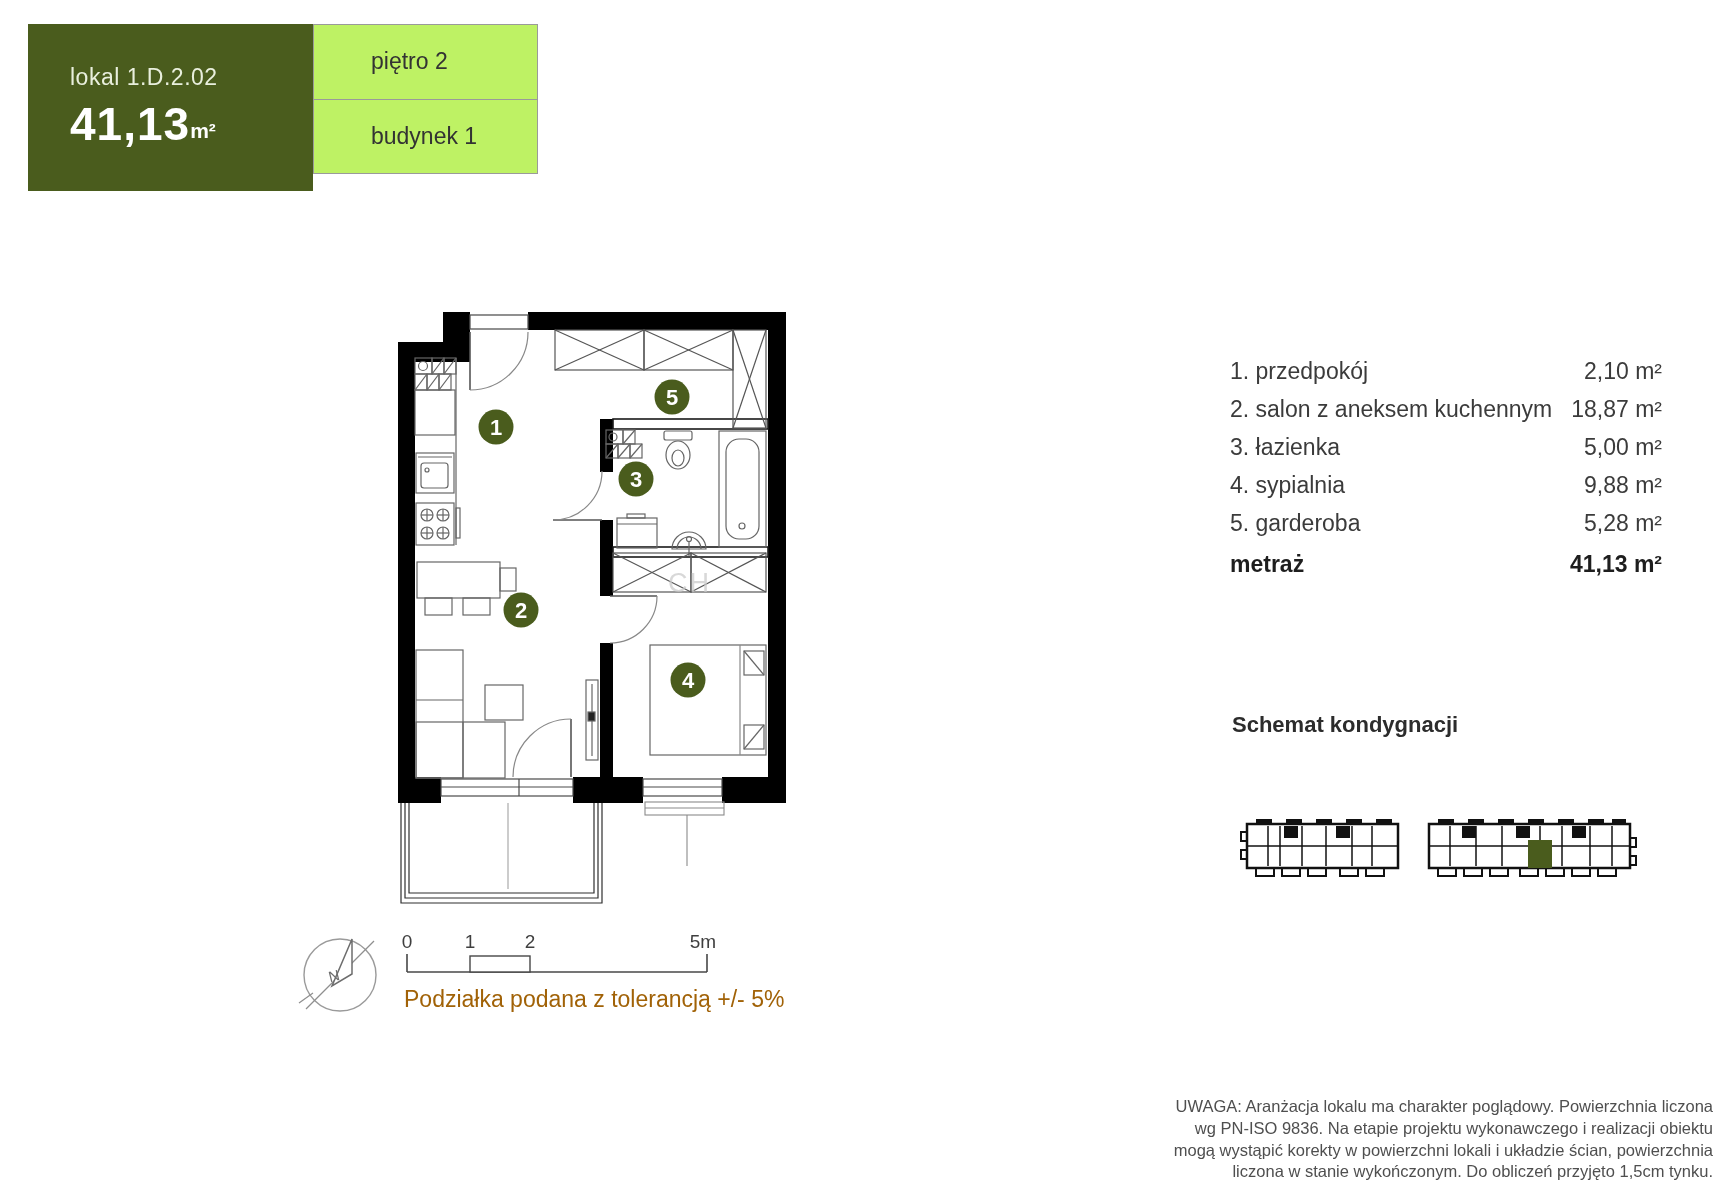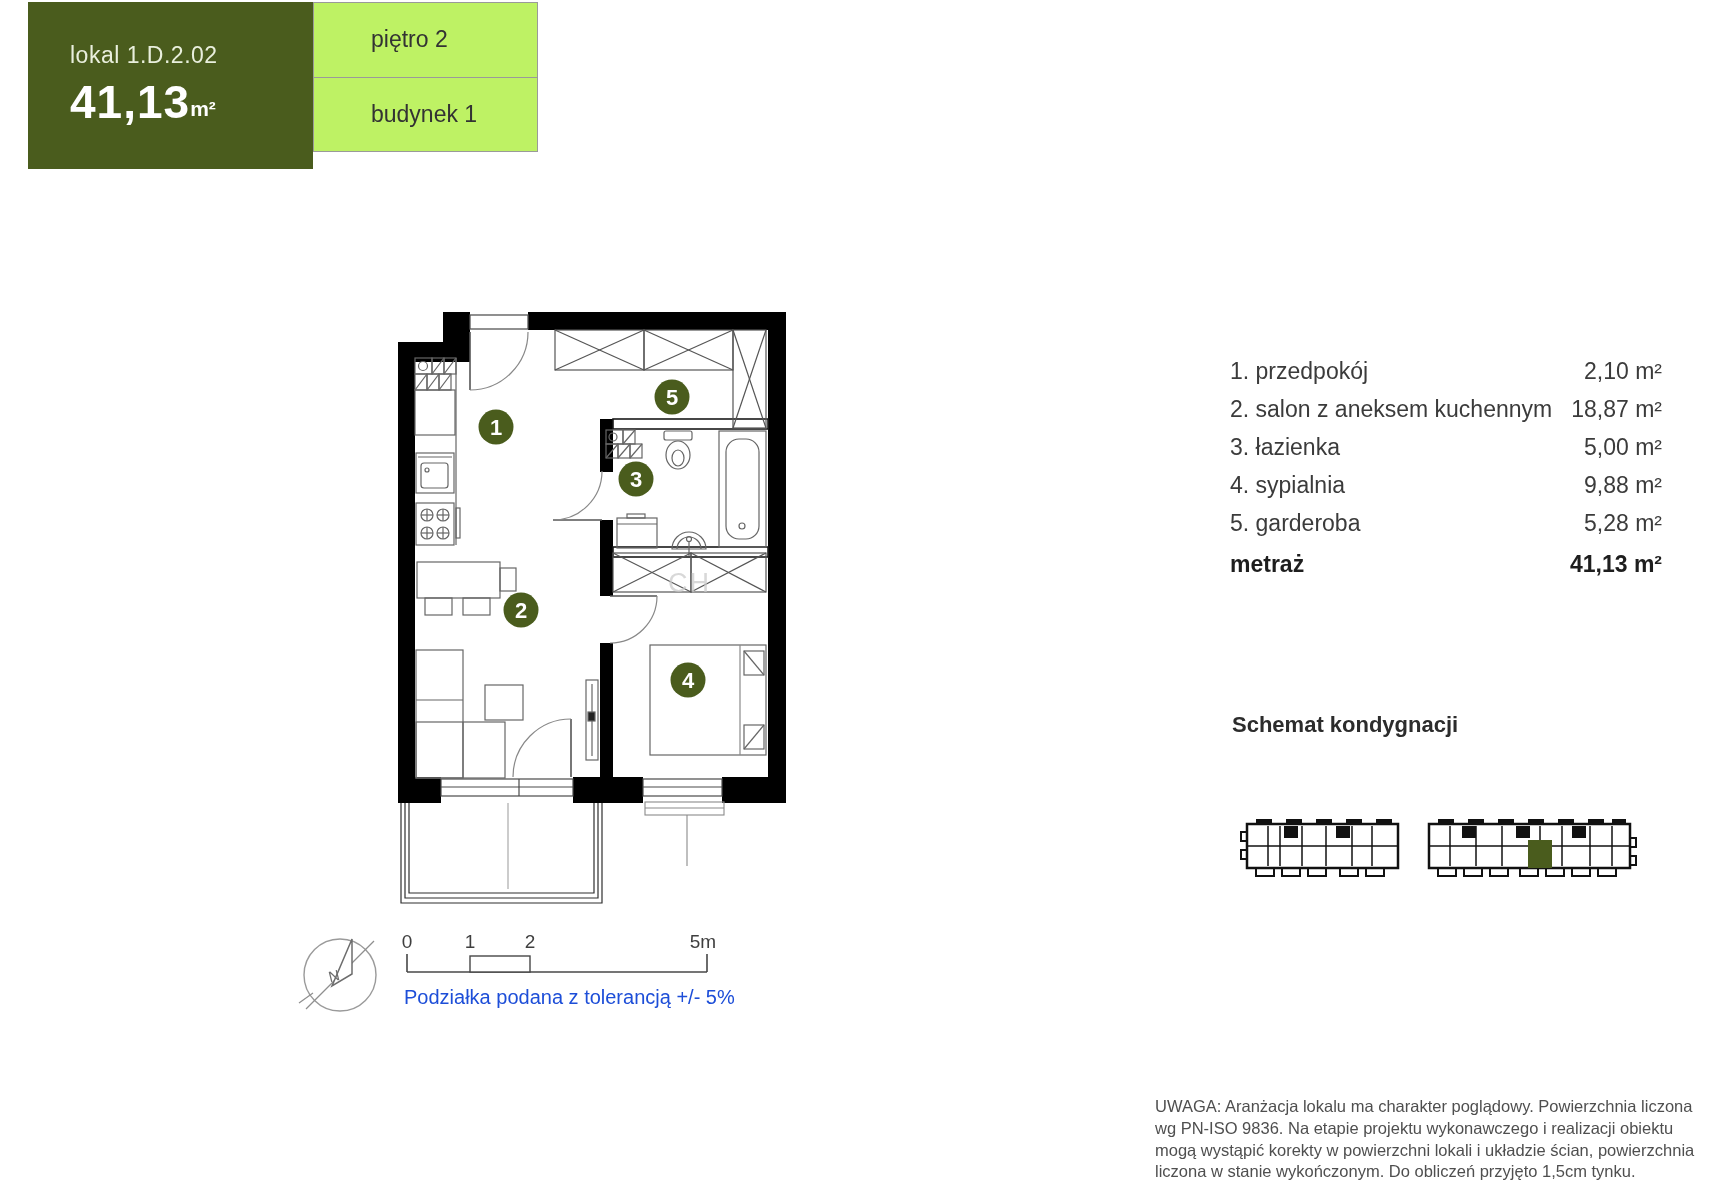--- a/index.html
+++ b/index.html
@@ -8,7 +8,7 @@
     font-family:"Liberation Sans", sans-serif;color:#3b3b3b;overflow:hidden;
   }
   
-  .hdr{position:absolute;left:28px;top:2px;display:flex;}
+  .hdr{position:absolute;left:28px;top:24px;display:flex;}
   .hdr-green{width:285px;height:167px;background:#4a5c1d;box-sizing:border-box;padding:40px 0 0 42px;}
   .hdr-green .lokal{font-size:23px;color:#e9efdd;letter-spacing:.5px;}
   .hdr-green .arearow{display:flex;align-items:flex-end;margin-top:10px;text-align:right;}

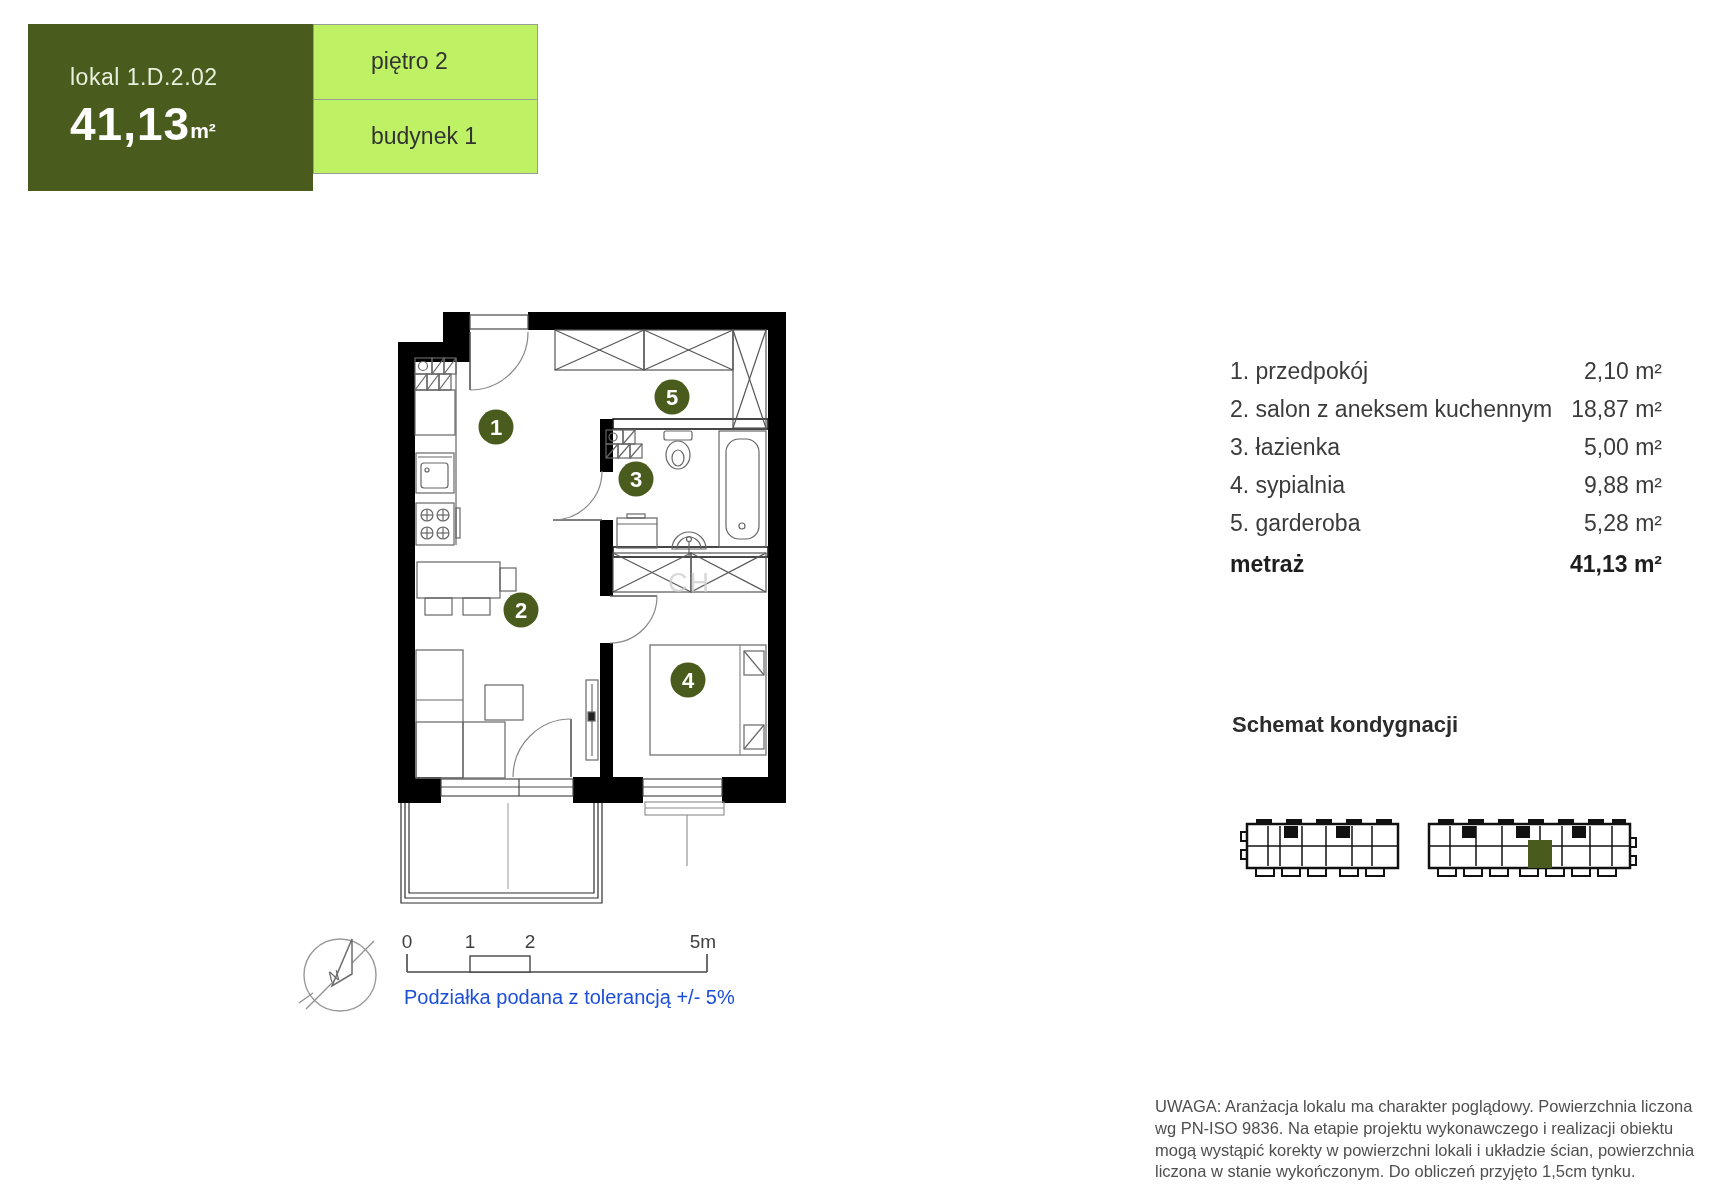--- a/index.html
+++ b/index.html
@@ -24,7 +24,7 @@
   .totalrow{display:flex;justify-content:space-between;font-size:23px;font-weight:700;color:#1e1e1e;margin-top:3px;text-align:center;}
   .schemat-title{position:absolute;left:1232px;top:712px;font-size:22px;font-weight:700;color:#2c2c2c;}
   .disclaimer{position:absolute;left:1155px;top:1096px;width:558px;font-size:16.5px;line-height:1.32;color:#4f4f4f;}
-  .scale-caption{position:absolute;left:404px;top:986px;font-size:20px;color:#1d4ed8;}
+  .scale-caption{position:absolute;left:404px;top:986px;font-size:23px;color:#a16207;}
   .watermark{position:absolute;left:668px;top:568px;font-size:27px;color:#cbcbcb;letter-spacing:2px;opacity:.75;}
   svg text{font-family:"Liberation Sans", sans-serif;}
 </style>

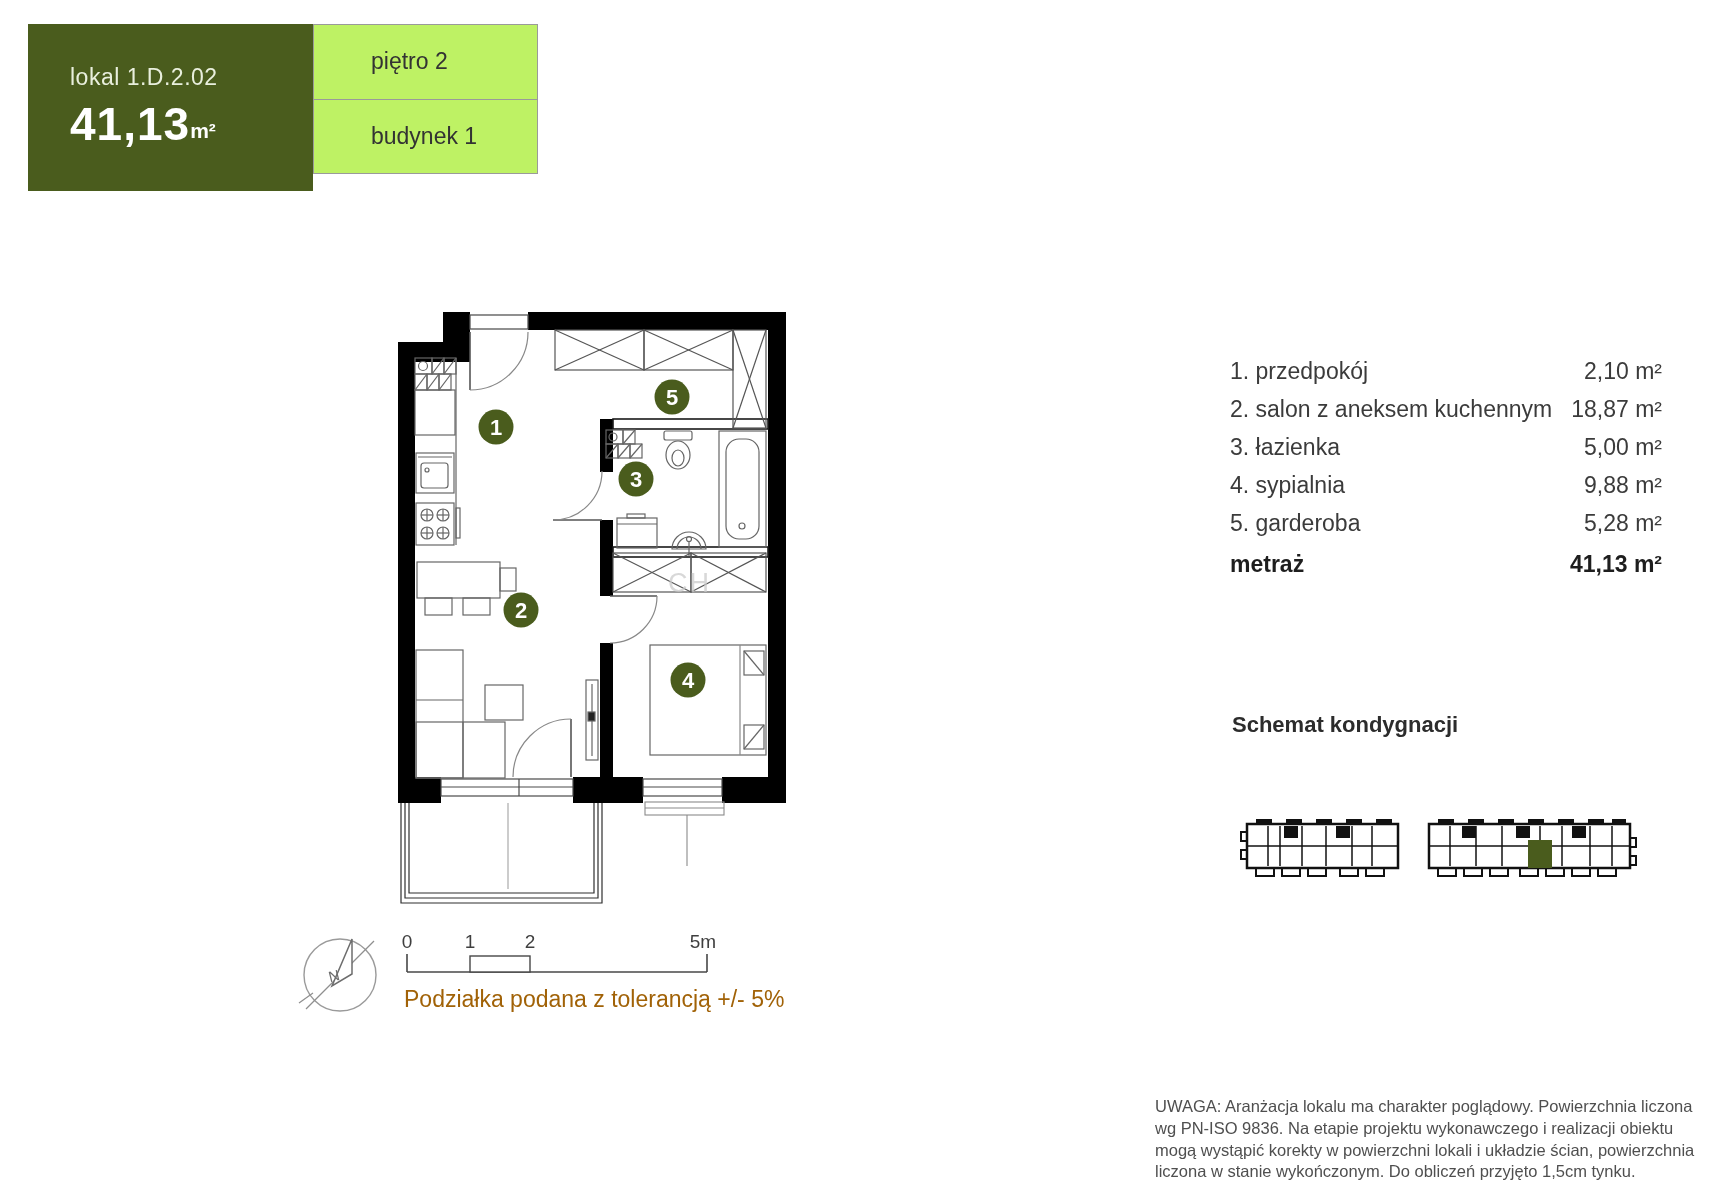--- a/index.html
+++ b/index.html
@@ -23,7 +23,7 @@
   .roomrow .rv{white-space:nowrap;}
   .totalrow{display:flex;justify-content:space-between;font-size:23px;font-weight:700;color:#1e1e1e;margin-top:3px;text-align:center;}
   .schemat-title{position:absolute;left:1232px;top:712px;font-size:22px;font-weight:700;color:#2c2c2c;}
-  .disclaimer{position:absolute;left:1155px;top:1096px;width:558px;font-size:16.5px;line-height:1.32;color:#4f4f4f;}
+  .disclaimer{position:absolute;left:1155px;top:1096px;width:558px;font-size:16.5px;line-height:1.32;color:#4f4f4f;text-align:right;}
   .scale-caption{position:absolute;left:404px;top:986px;font-size:23px;color:#a16207;}
   .watermark{position:absolute;left:668px;top:568px;font-size:27px;color:#cbcbcb;letter-spacing:2px;opacity:.75;}
   svg text{font-family:"Liberation Sans", sans-serif;}

